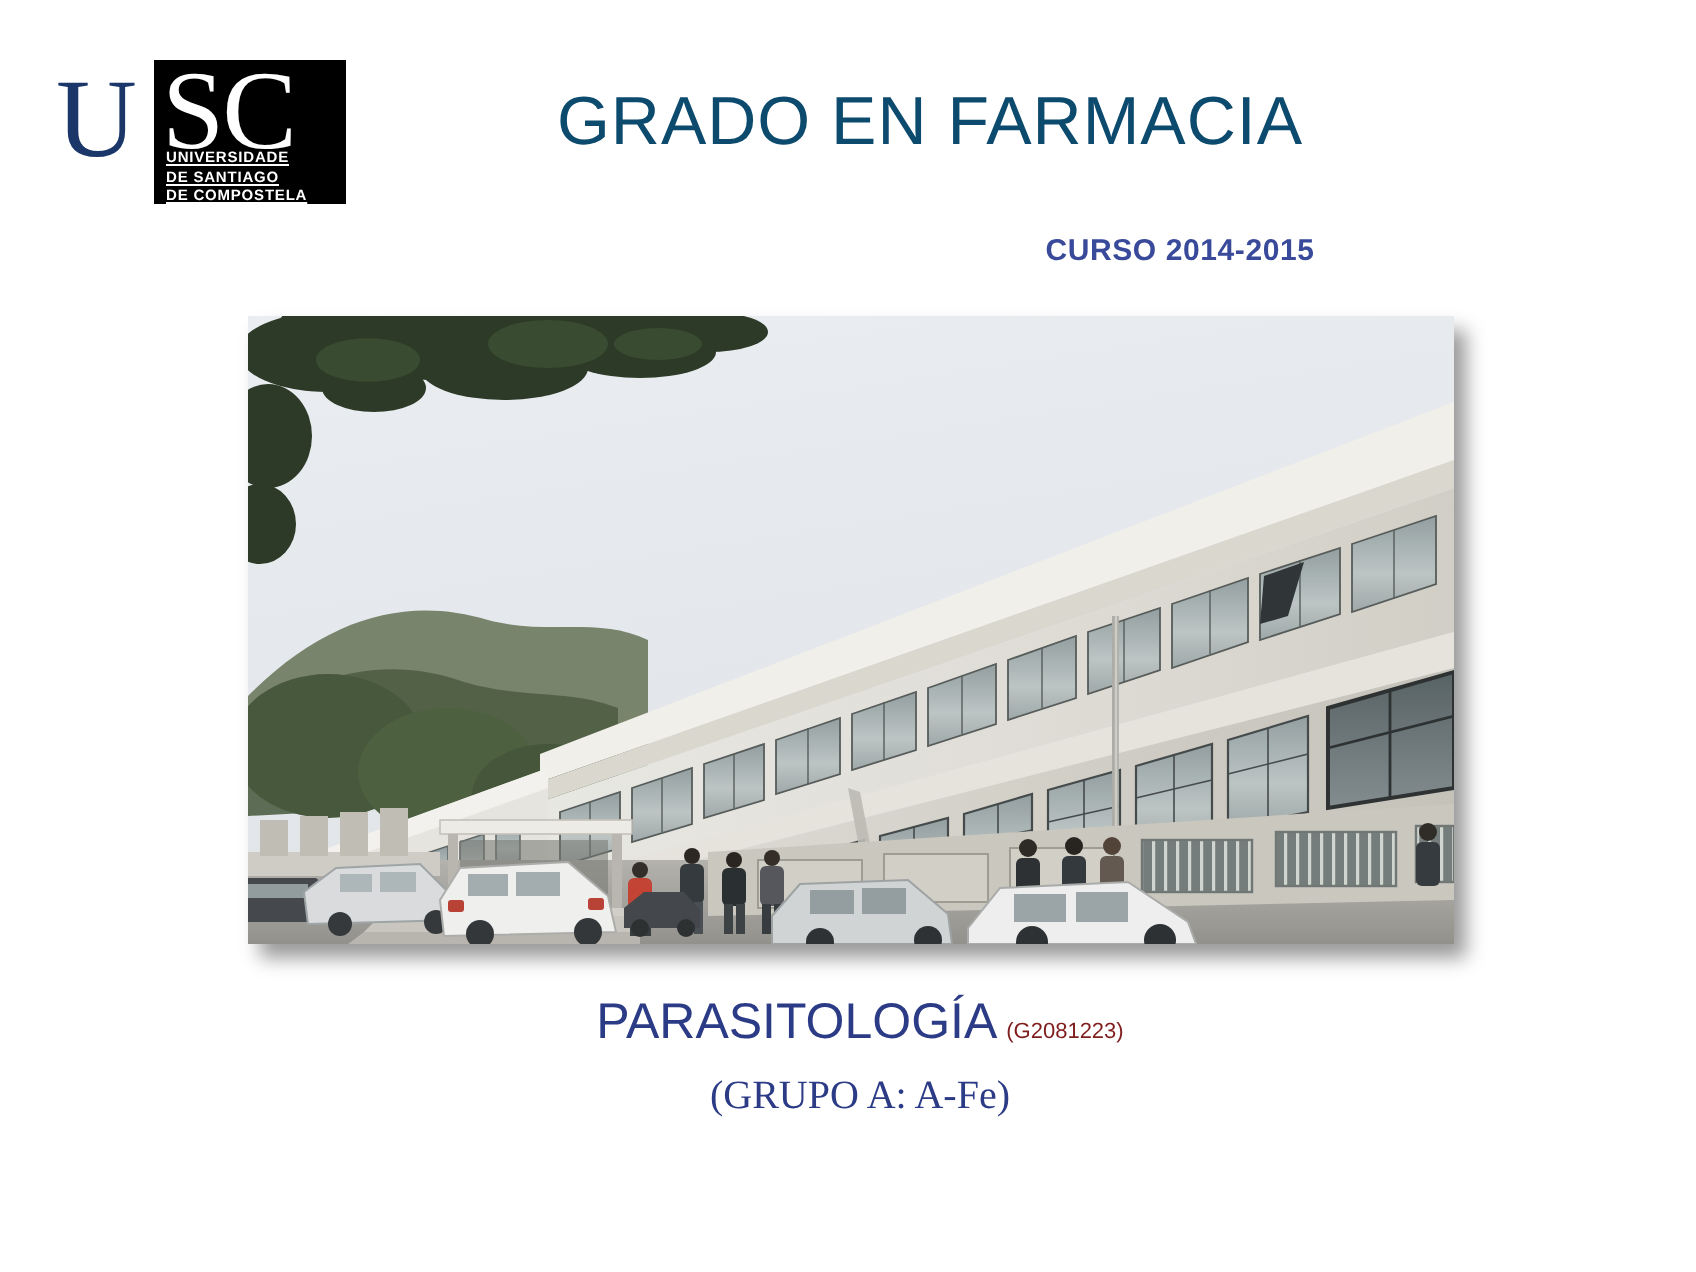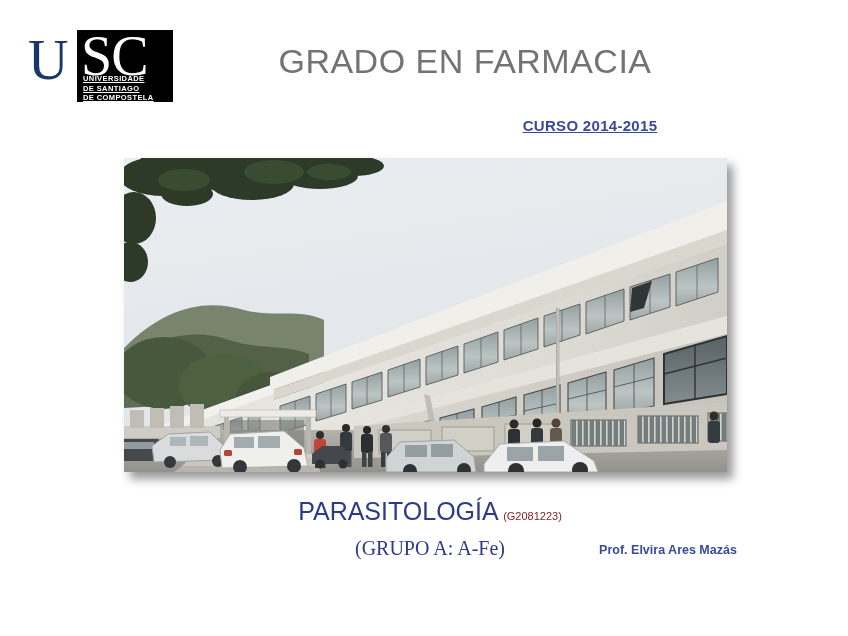--- a/index.html
+++ b/index.html
@@ -73,7 +73,7 @@
     width: 470px;
     text-align: center;
     font-size: 34px;
-    color: #737373;
+    color: #0c4a6e;
     letter-spacing: 0.5px;
     white-space: nowrap;
   }

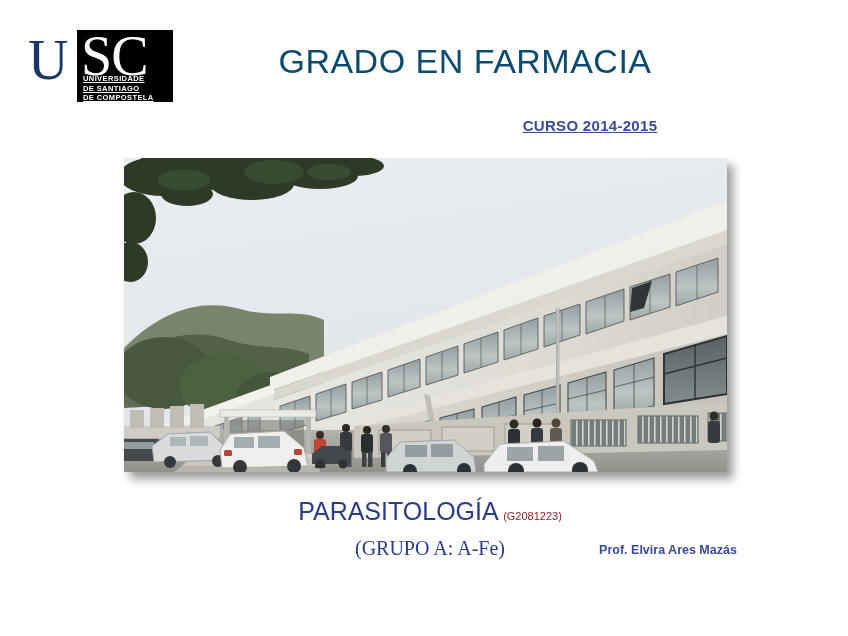--- a/index.html
+++ b/index.html
@@ -87,7 +87,6 @@
     font-weight: 700;
     color: #3a4a9b;
     letter-spacing: 0.3px;
-    text-decoration: underline;
   }
 
   

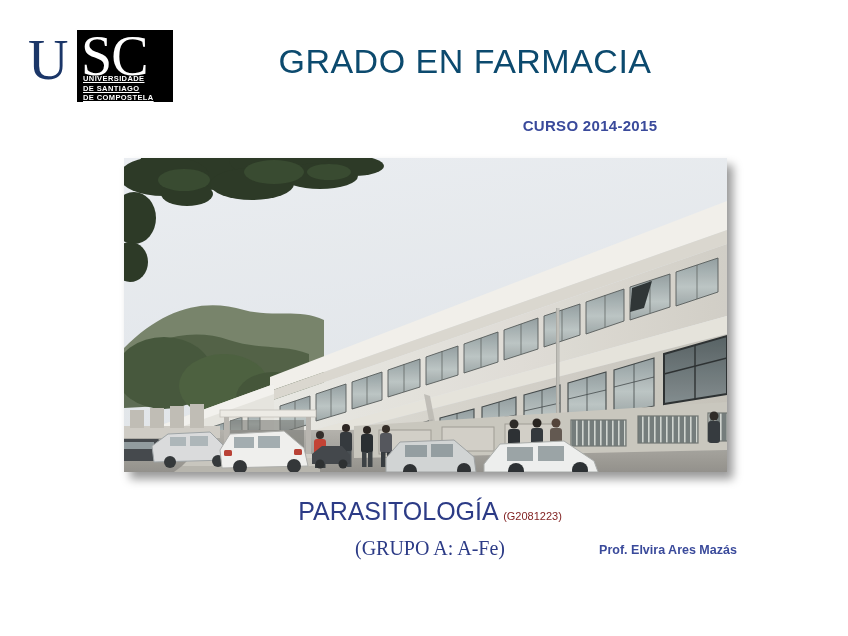--- a/index.html
+++ b/index.html
@@ -457,7 +457,6 @@
 <div class="group-line">(GRUPO A: A-Fe)</div>
 
 <div class="prof-block">
-  <div>Prof. Elvira Ares Mazás</div>
 </div>
 
 </body></html>

